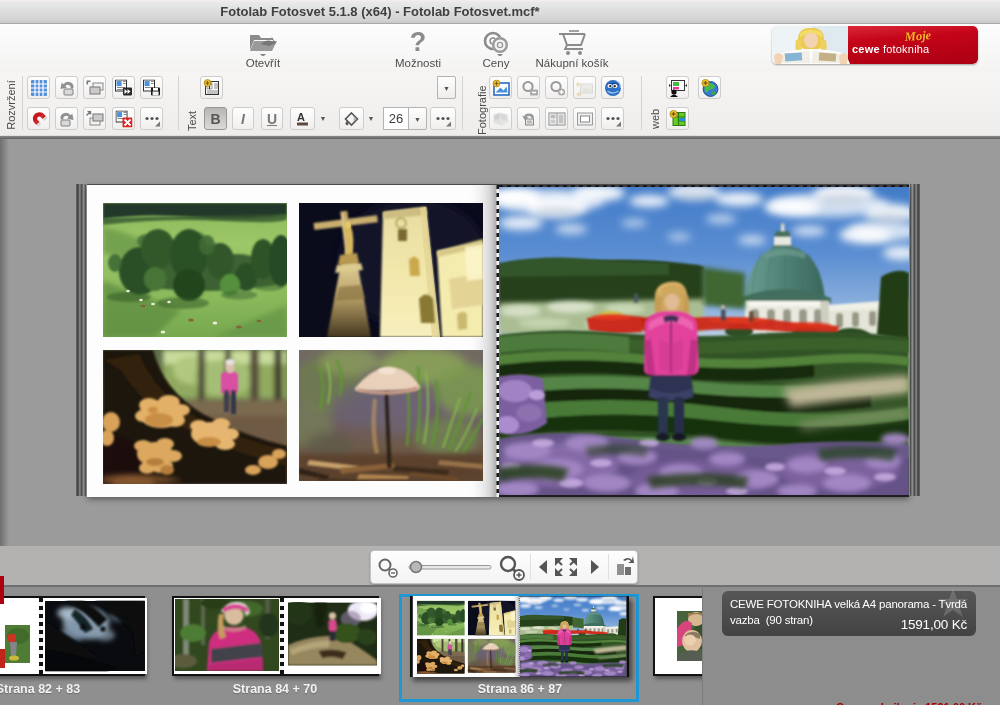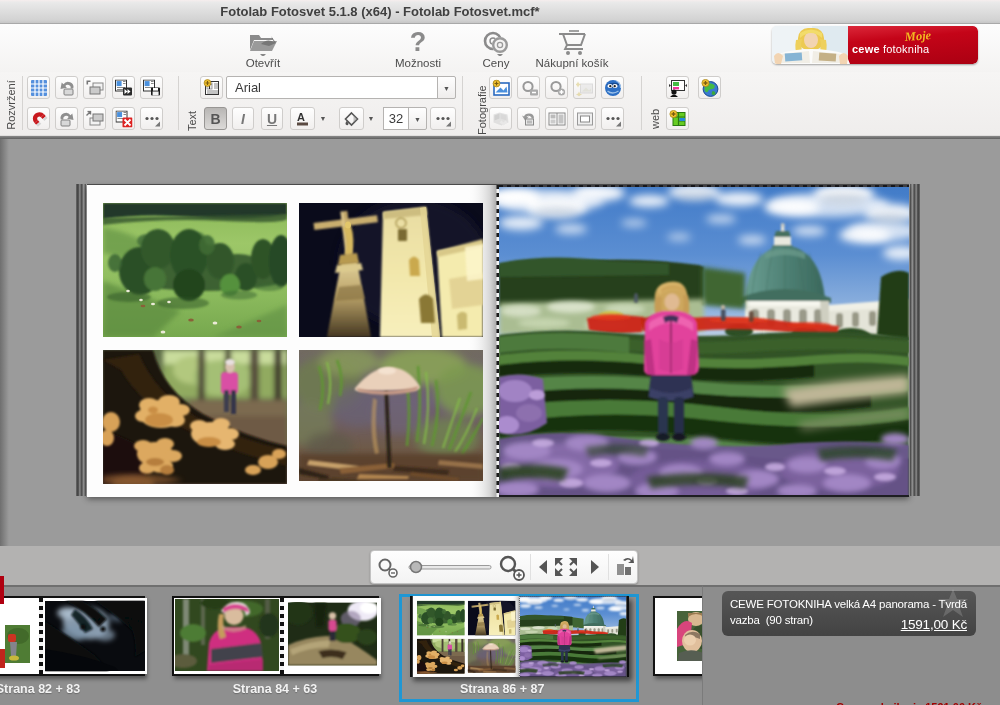--- a/index.html
+++ b/index.html
@@ -228,7 +228,6 @@
           <path d="M4.5 2 v4 M2.5 4 h4" stroke="#7a5c10" stroke-width="1.2"></path>
         </svg>
       </div>
-    <div class="abs" id="fontfield">Arial</div>
     <div class="abs combo-arrow" style="left:437px;top:4px"><span class="car">▼</span></div>
     <div class="btn row2 pressed" style="left:204px;width:23px">
         <span class="bi" style="font-weight:bold">B</span>

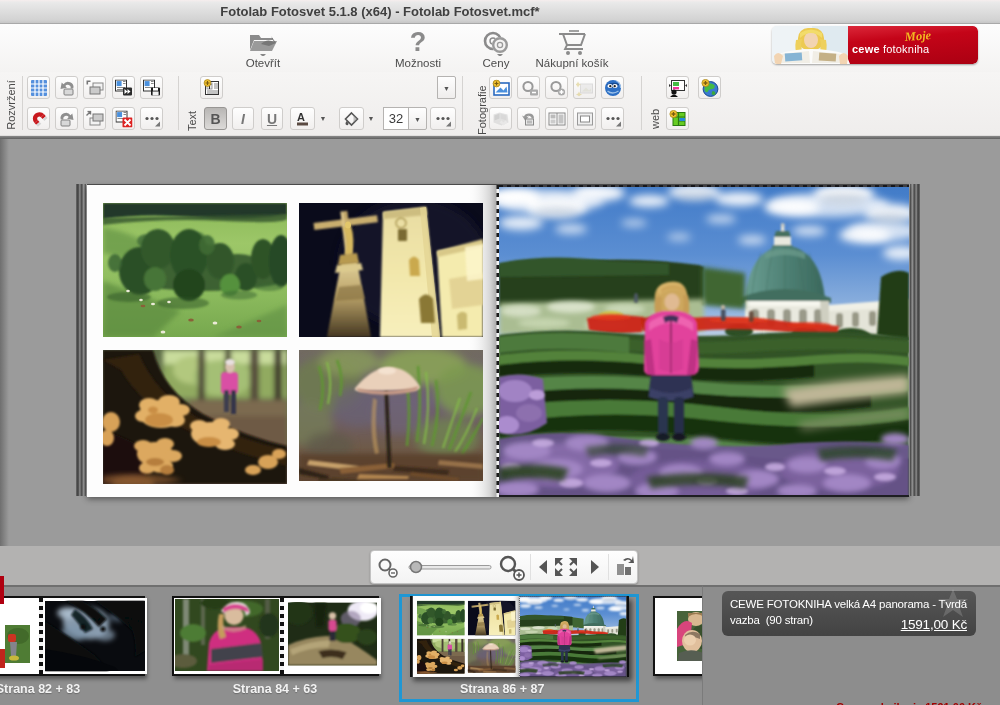--- a/index.html
+++ b/index.html
@@ -253,7 +253,7 @@
         </svg>
       </div>
     <div class="abs drop" style="left:363px;top:35px"><span class="car">▼</span></div>
-    <div class="abs" id="sizefield">32</div>
+    <div class="abs" id="sizefield">26</div>
     <div class="abs combo-arrow" style="left:408px;top:35px;height:23px"><span class="car">▼</span></div>
     <div class="btn row2" style="left:430px;width:26px">
         <svg width="18" height="17" viewBox="0 0 18 17">

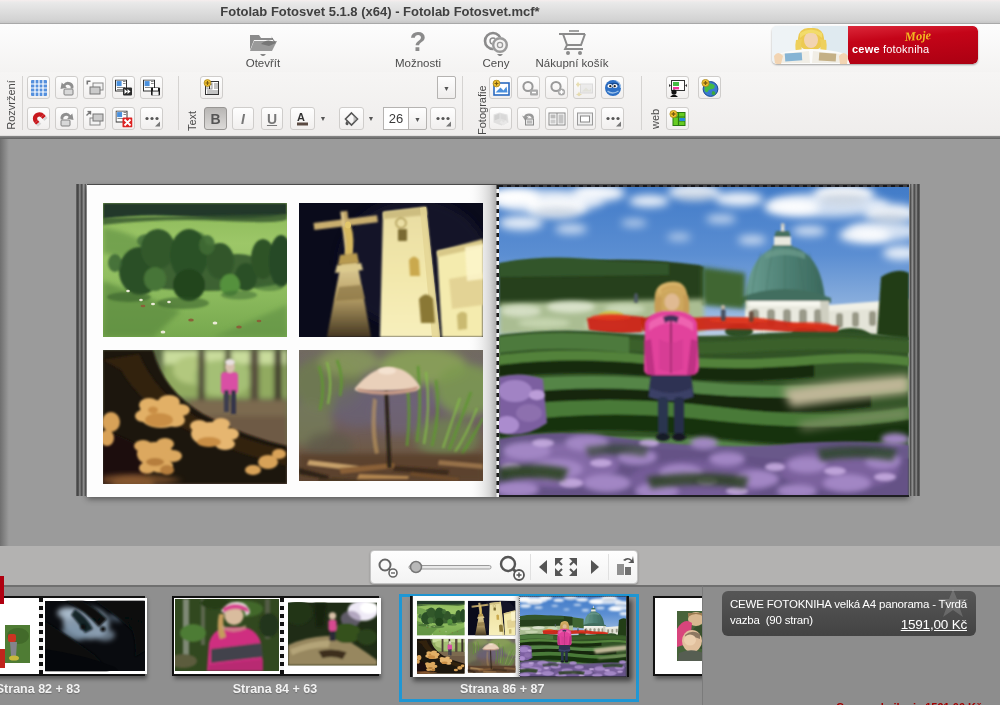--- a/index.html
+++ b/index.html
@@ -56,7 +56,7 @@
 
 #rpanel{left:702px;top:585px;width:298px;height:120px;background:#8d8d8d;border-left:1px solid #7b7b7b;border-top:2px solid #6f6f6f}
 #infobox{left:722px;top:591px;width:254px;height:45px;border-radius:6px;background:linear-gradient(#565656,#434343);color:#fff;font-size:11.5px;letter-spacing:-0.2px;line-height:15.5px;padding:6px 6px 0 8px}
-#price{position:absolute;right:9px;bottom:4px;font-size:13.5px;text-decoration:underline}
+#price{position:absolute;right:9px;bottom:4px;font-size:13.5px;}
 #redbtn{left:722px;top:645px;width:254px;height:45px;border-radius:7px;background:linear-gradient(#d9001a,#ad0011);color:#fff;font-size:15px;font-weight:bold;text-align:center;line-height:45px;box-shadow:inset 0 1px 0 rgba(255,255,255,.25)}
 #redtext{left:836px;top:701px;font-size:11px;font-weight:bold;color:#a00000;white-space:nowrap}
 </style></head>

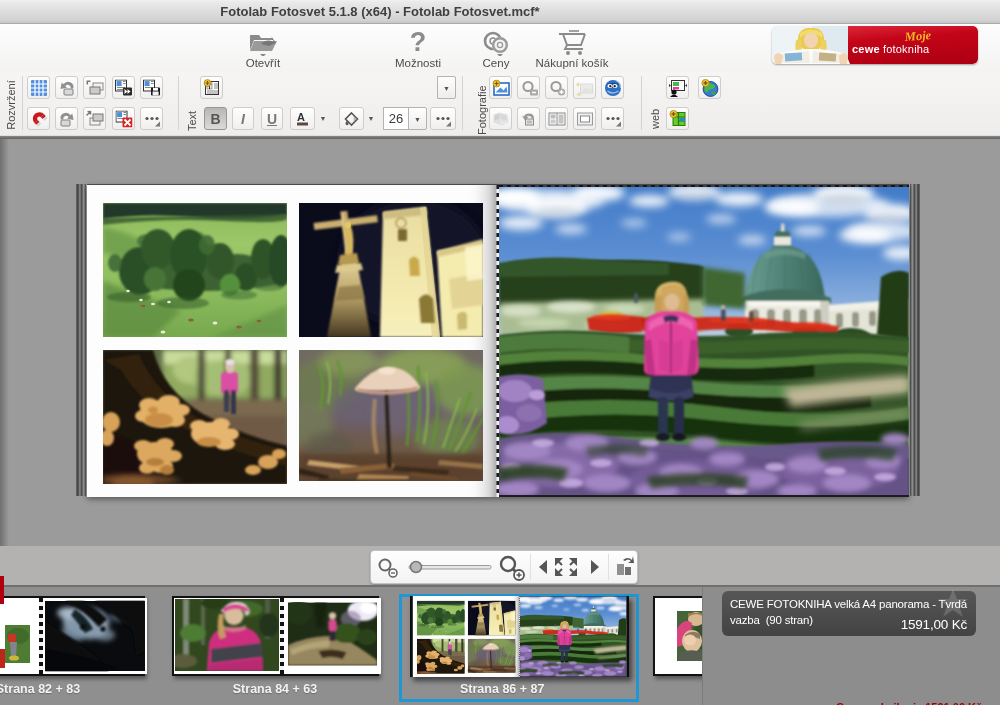--- a/index.html
+++ b/index.html
@@ -457,7 +457,7 @@
         </svg>
     </div>
     <div class="thlabel" style="left:-22px;width:120px;text-align:center">Strana 82 + 83</div>
-    <div class="thlabel" style="left:215px;width:120px;text-align:center">Strana 84 + 63</div>
+    <div class="thlabel" style="left:215px;width:120px;text-align:center">Strana 84 + 70</div>
     <div class="thlabel" style="left:460px;width:120px;">Strana 86 + 87</div>
   </div>
   <div class="abs" id="rpanel"></div>

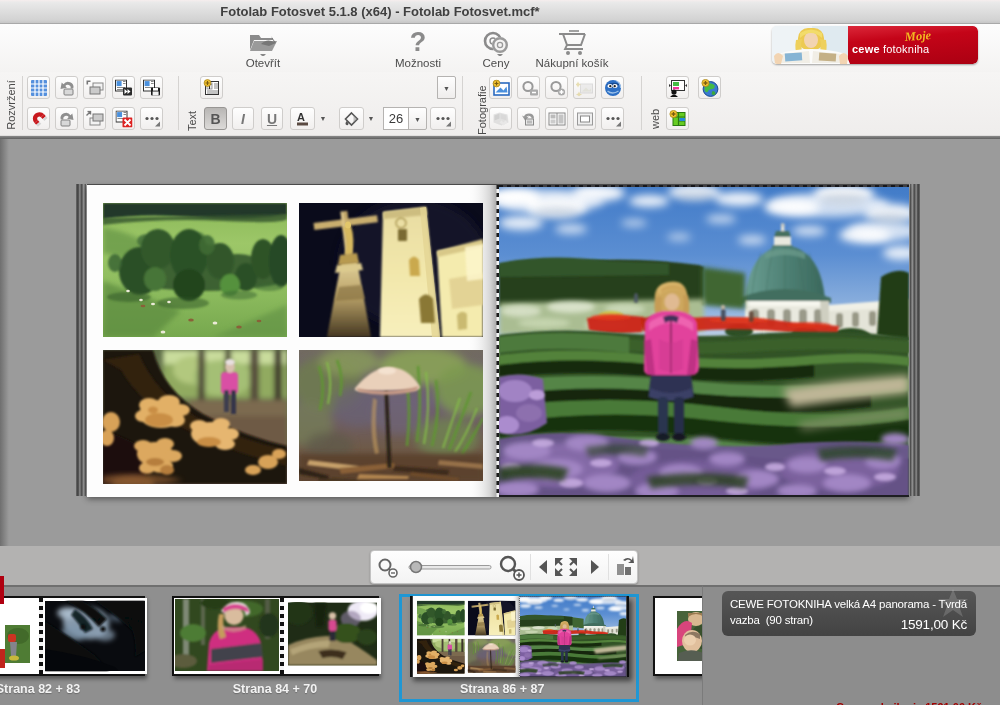--- a/index.html
+++ b/index.html
@@ -458,7 +458,7 @@
     </div>
     <div class="thlabel" style="left:-22px;width:120px;text-align:center">Strana 82 + 83</div>
     <div class="thlabel" style="left:215px;width:120px;text-align:center">Strana 84 + 70</div>
-    <div class="thlabel" style="left:460px;width:120px;">Strana 86 + 87</div>
+    <div class="thlabel" style="left:460px;width:120px;text-align:center">Strana 86 + 87</div>
   </div>
   <div class="abs" id="rpanel"></div>
   <div class="abs" id="infobox">CEWE FOTOKNIHA velká A4 panorama - Tvrdá<br>vazba&nbsp; (90 stran)<span id="price">1591,00 Kč</span><svg style="position:absolute;right:6px;top:-4px" width="34" height="36" viewBox="0 0 34 36">

